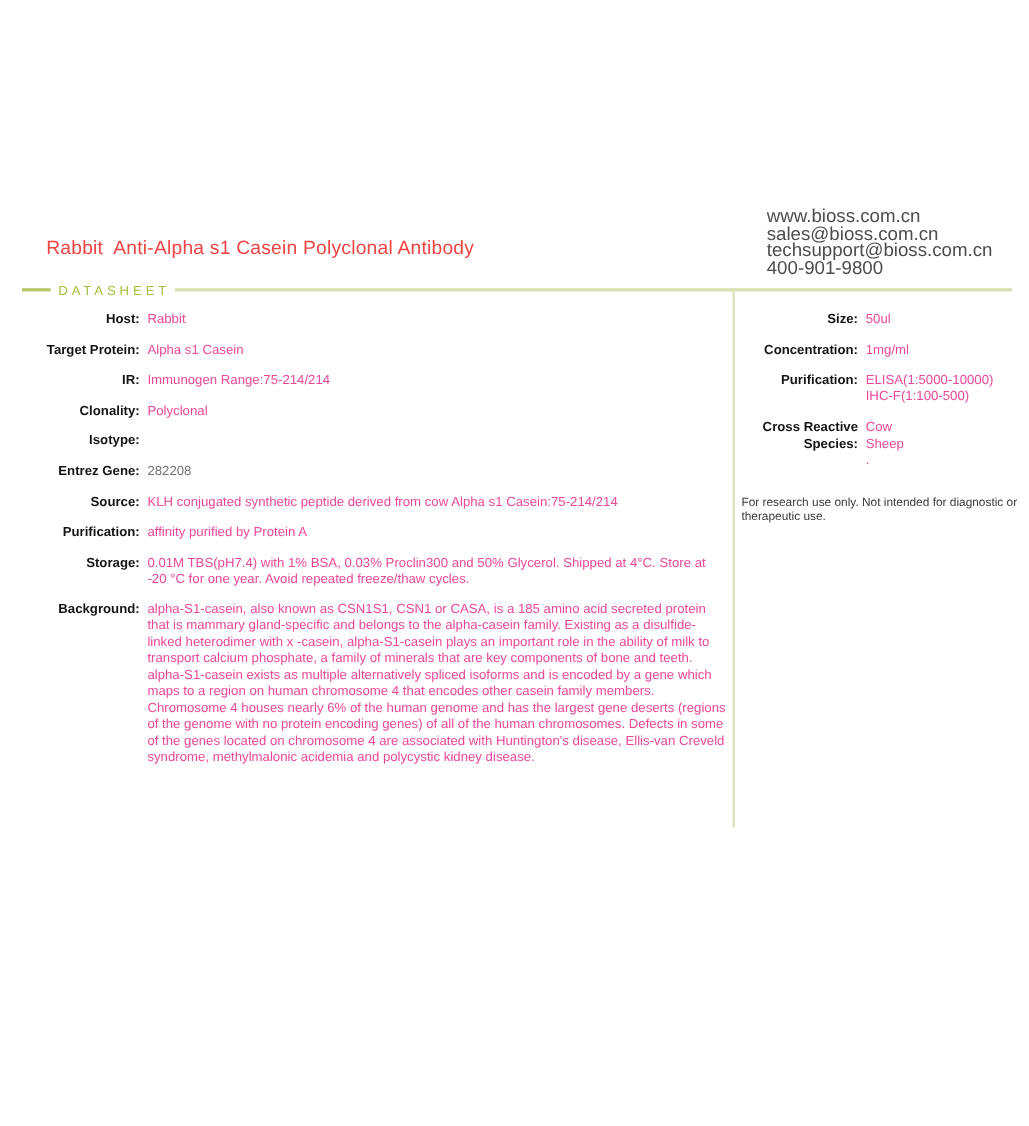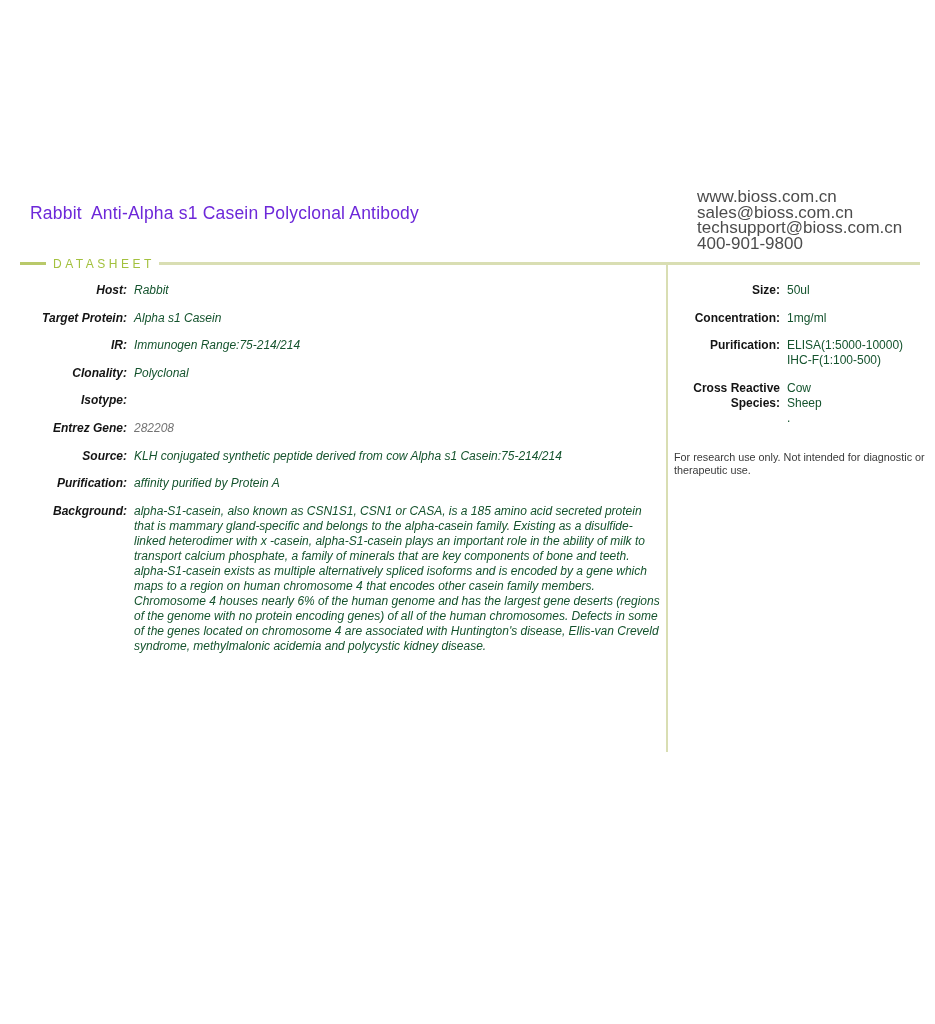--- a/index.html
+++ b/index.html
@@ -18,10 +18,10 @@
   .title {
     position: absolute;
     left: 30px; top: 203px;
-    margin: 0;
+    margin: 12px;
     font-size: 17.5px;
     font-weight: 400;
-    color: #6d28d9;
+    color: #ef4444;
     letter-spacing: 0.2px;
     white-space: pre;
   }

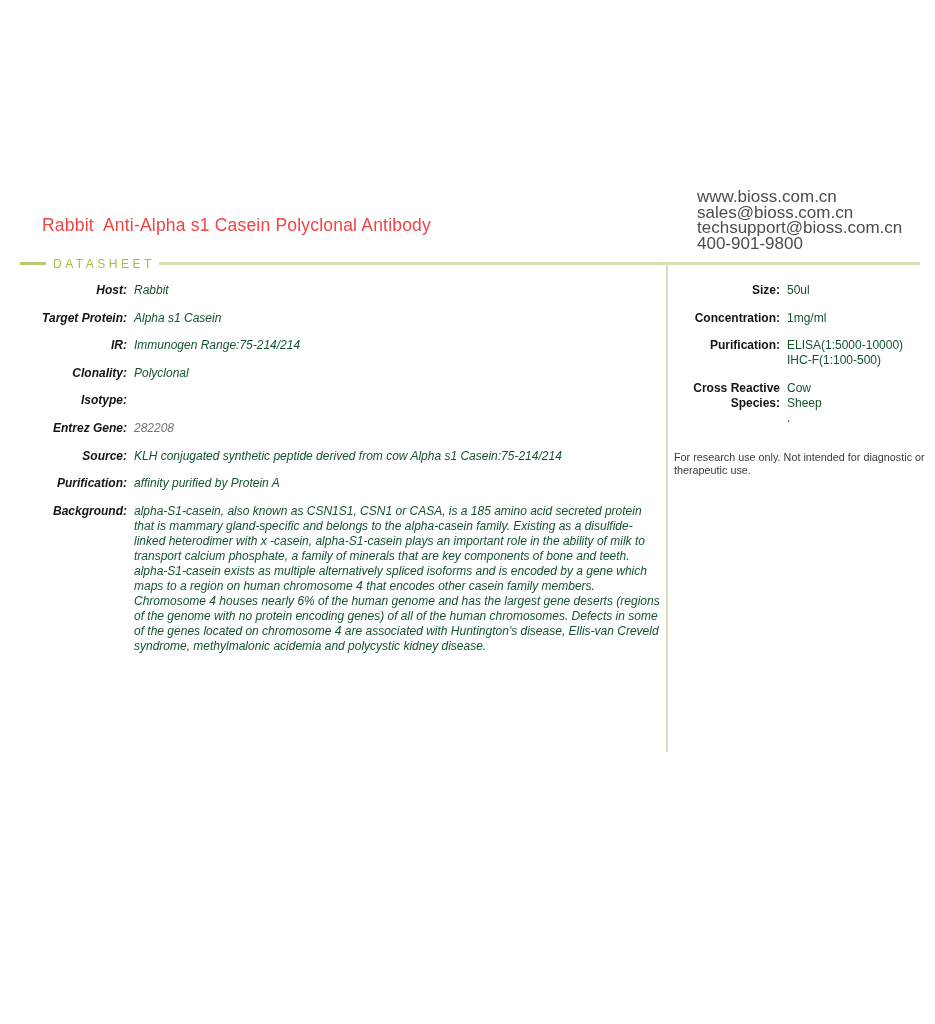--- a/index.html
+++ b/index.html
@@ -66,7 +66,6 @@
     position: absolute;
     left: 20px; top: 283px;
     width: 642px;
-    font-style: italic;
   }
   .right-col {
     position: absolute;

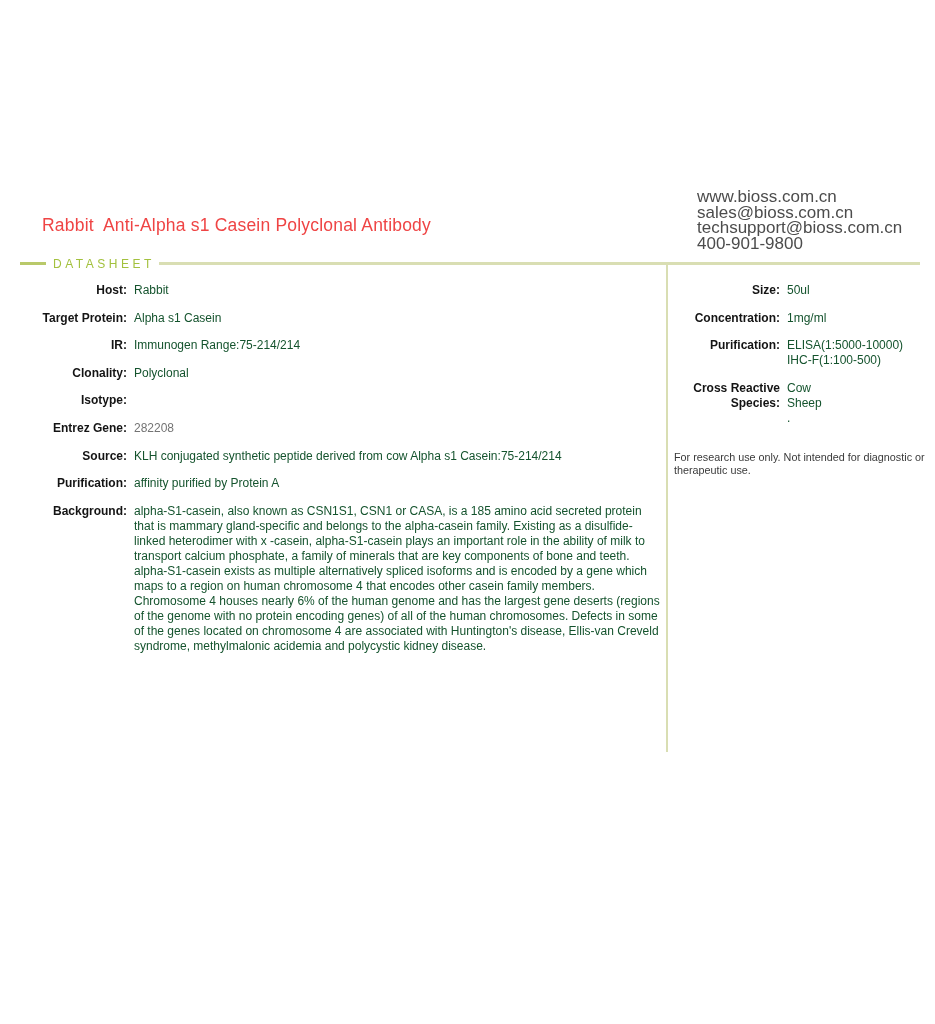--- a/index.html
+++ b/index.html
@@ -88,7 +88,7 @@
     margin-left: 7px;
     font-size: 12px;
     line-height: 15px;
-    color: #14532d;
+    color: #ec4899;
     white-space: pre-line;
   }
   .fvalue.link { color: #737373; }

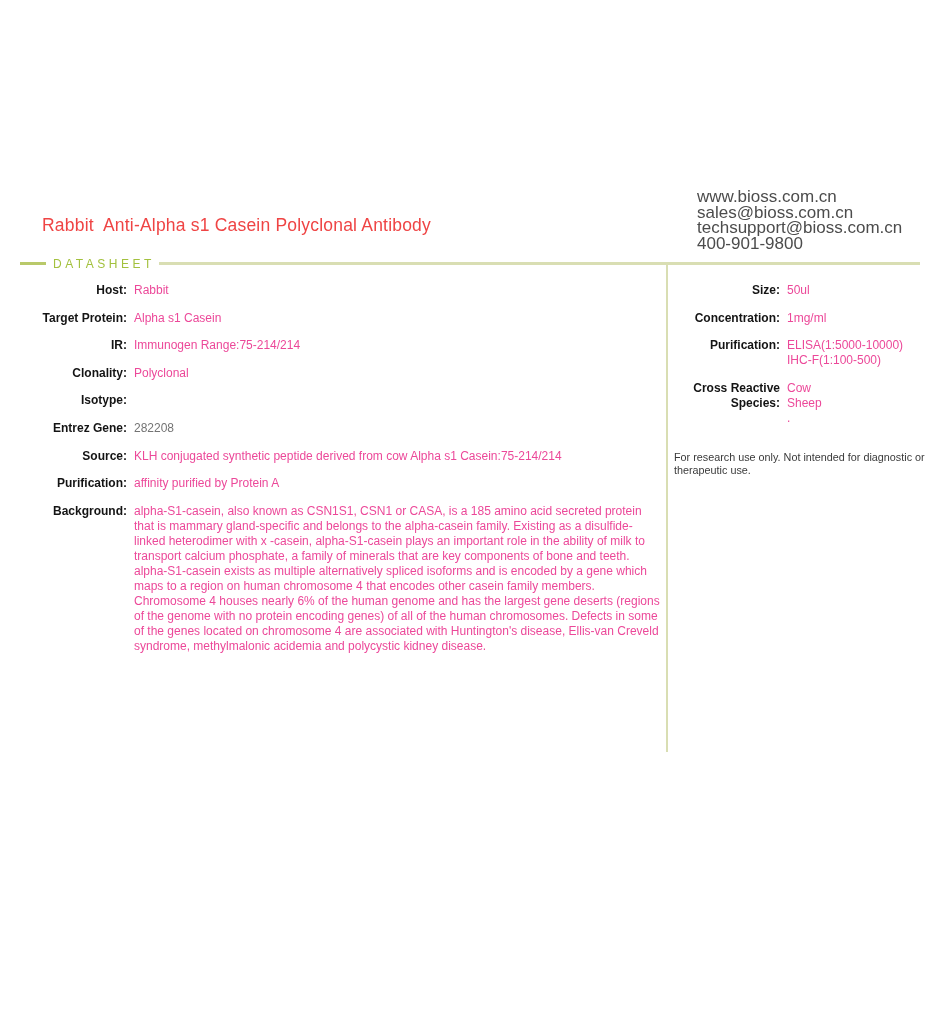--- a/index.html
+++ b/index.html
@@ -159,6 +159,10 @@
       <span class="fvalue">affinity purified by Protein A</span>
     </div>
     <div class="row">
+      <span class="flabel">Storage:</span>
+      <span class="fvalue">0.01M TBS(pH7.4) with 1% BSA, 0.03% Proclin300 and 50% Glycerol. Shipped at 4°C. Store at -20 °C for one year. Avoid repeated freeze/thaw cycles.</span>
+    </div>
+    <div class="row">
       <span class="flabel">Background:</span>
       <span class="fvalue">alpha-S1-casein, also known as CSN1S1, CSN1 or CASA, is a 185 amino acid secreted protein that is mammary gland-specific and belongs to the alpha-casein family. Existing as a disulfide-linked heterodimer with x -casein, alpha-S1-casein plays an important role in the ability of milk to transport calcium phosphate, a family of minerals that are key components of bone and teeth. alpha-S1-casein exists as multiple alternatively spliced isoforms and is encoded by a gene which maps to a region on human chromosome 4 that encodes other casein family members. Chromosome 4 houses nearly 6% of the human genome and has the largest gene deserts (regions of the genome with no protein encoding genes) of all of the human chromosomes. Defects in some of the genes located on chromosome 4 are associated with Huntington's disease, Ellis-van Creveld syndrome, methylmalonic acidemia and polycystic kidney disease.</span>
     </div>

